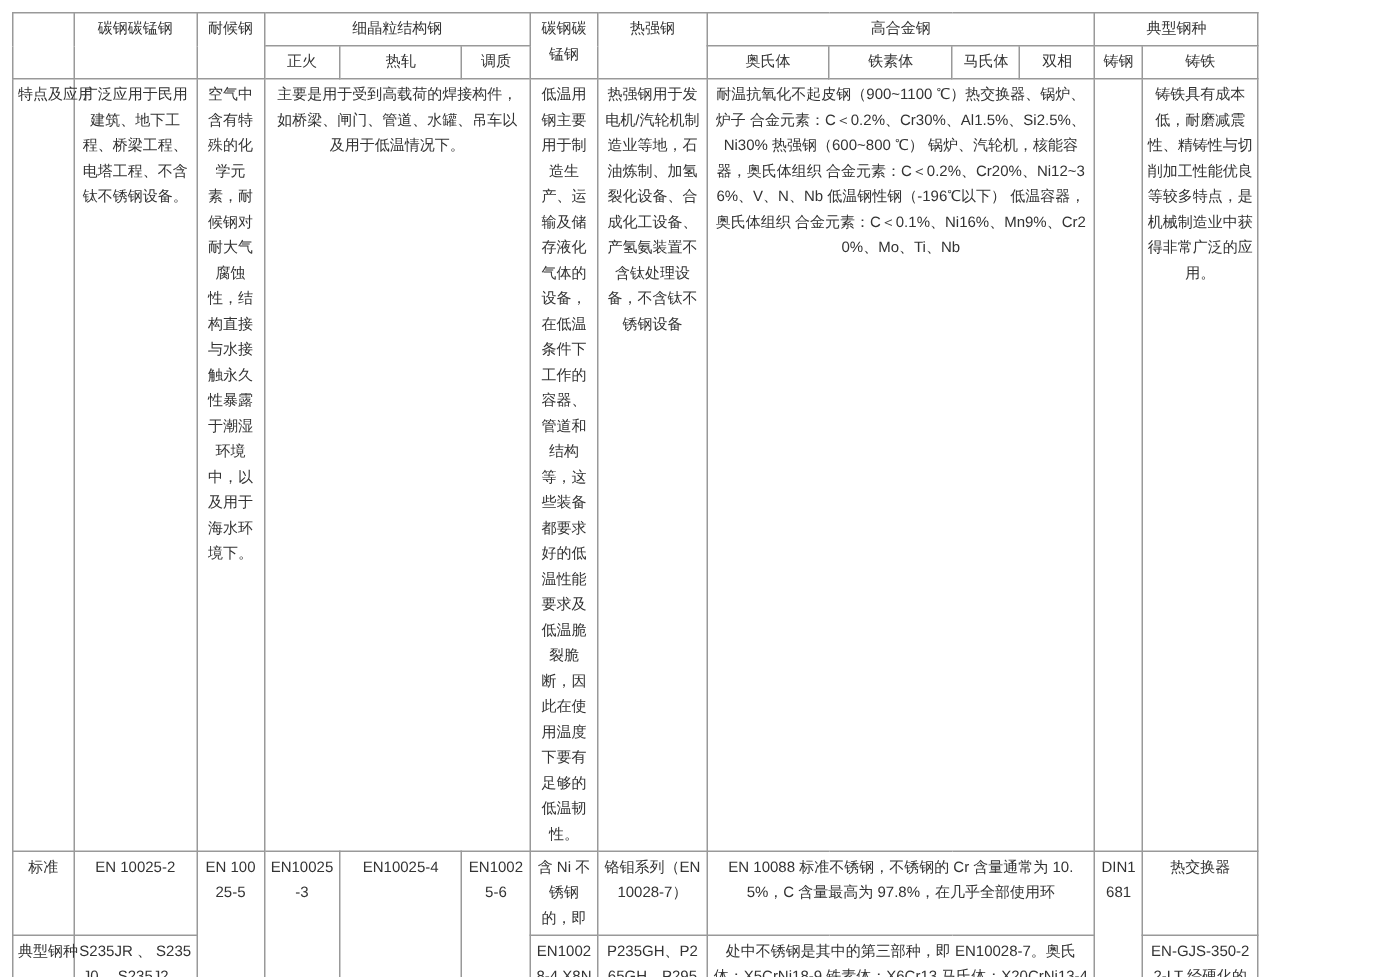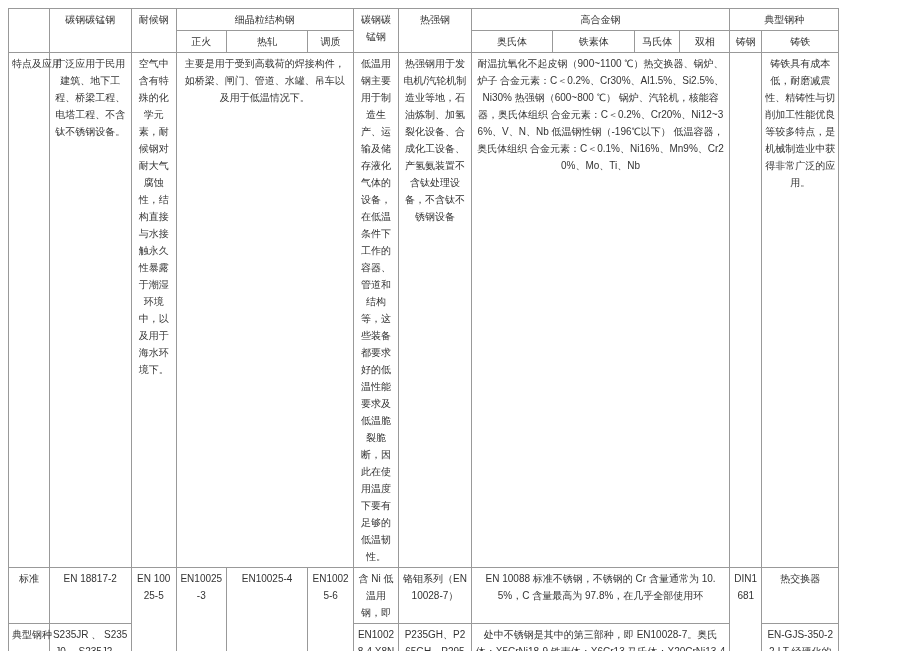--- a/index.html
+++ b/index.html
@@ -103,7 +103,7 @@
 
   <tr>
     <th class="rowhead">标准</th>
-    <td>EN 18817-2</td>
+    <td>EN 10025-2</td>
     <td rowspan="2">EN 10025-5</td>
     <td rowspan="2">EN10025-3</td>
     <td rowspan="2">EN10025-4</td>

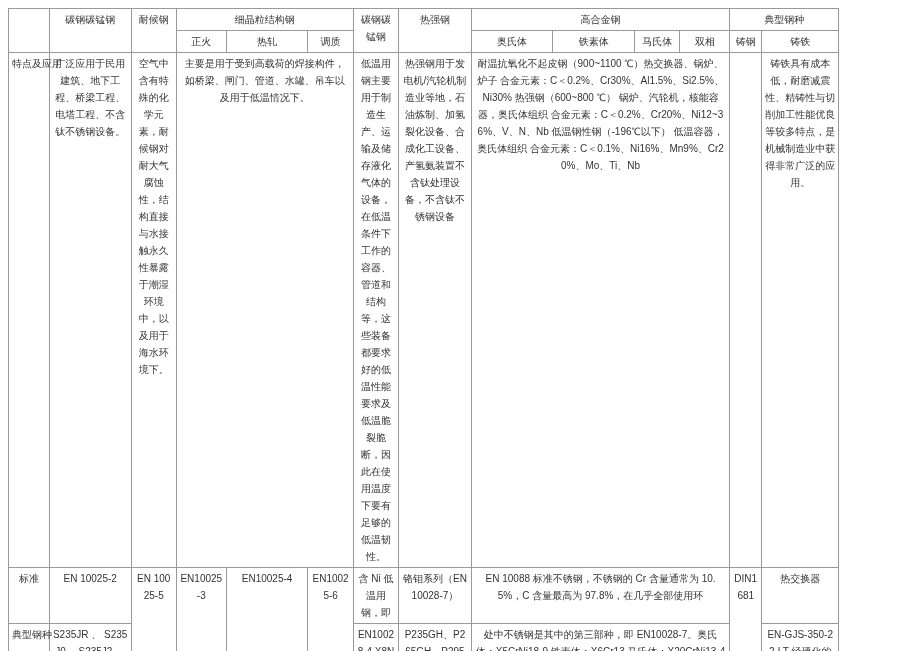--- a/index.html
+++ b/index.html
@@ -108,7 +108,7 @@
     <td rowspan="2">EN10025-3</td>
     <td rowspan="2">EN10025-4</td>
     <td rowspan="2">EN10025-6</td>
-    <td>含 Ni 低温用钢，即</td>
+    <td>含 Ni 不锈钢的，即</td>
     <td>铬钼系列（EN10028-7）</td>
     <td colspan="4">EN 10088 标准不锈钢，不锈钢的 Cr 含量通常为 10.5%，C 含量最高为 97.8%，在几乎全部使用环</td>
     <td rowspan="2">DIN1681</td>

